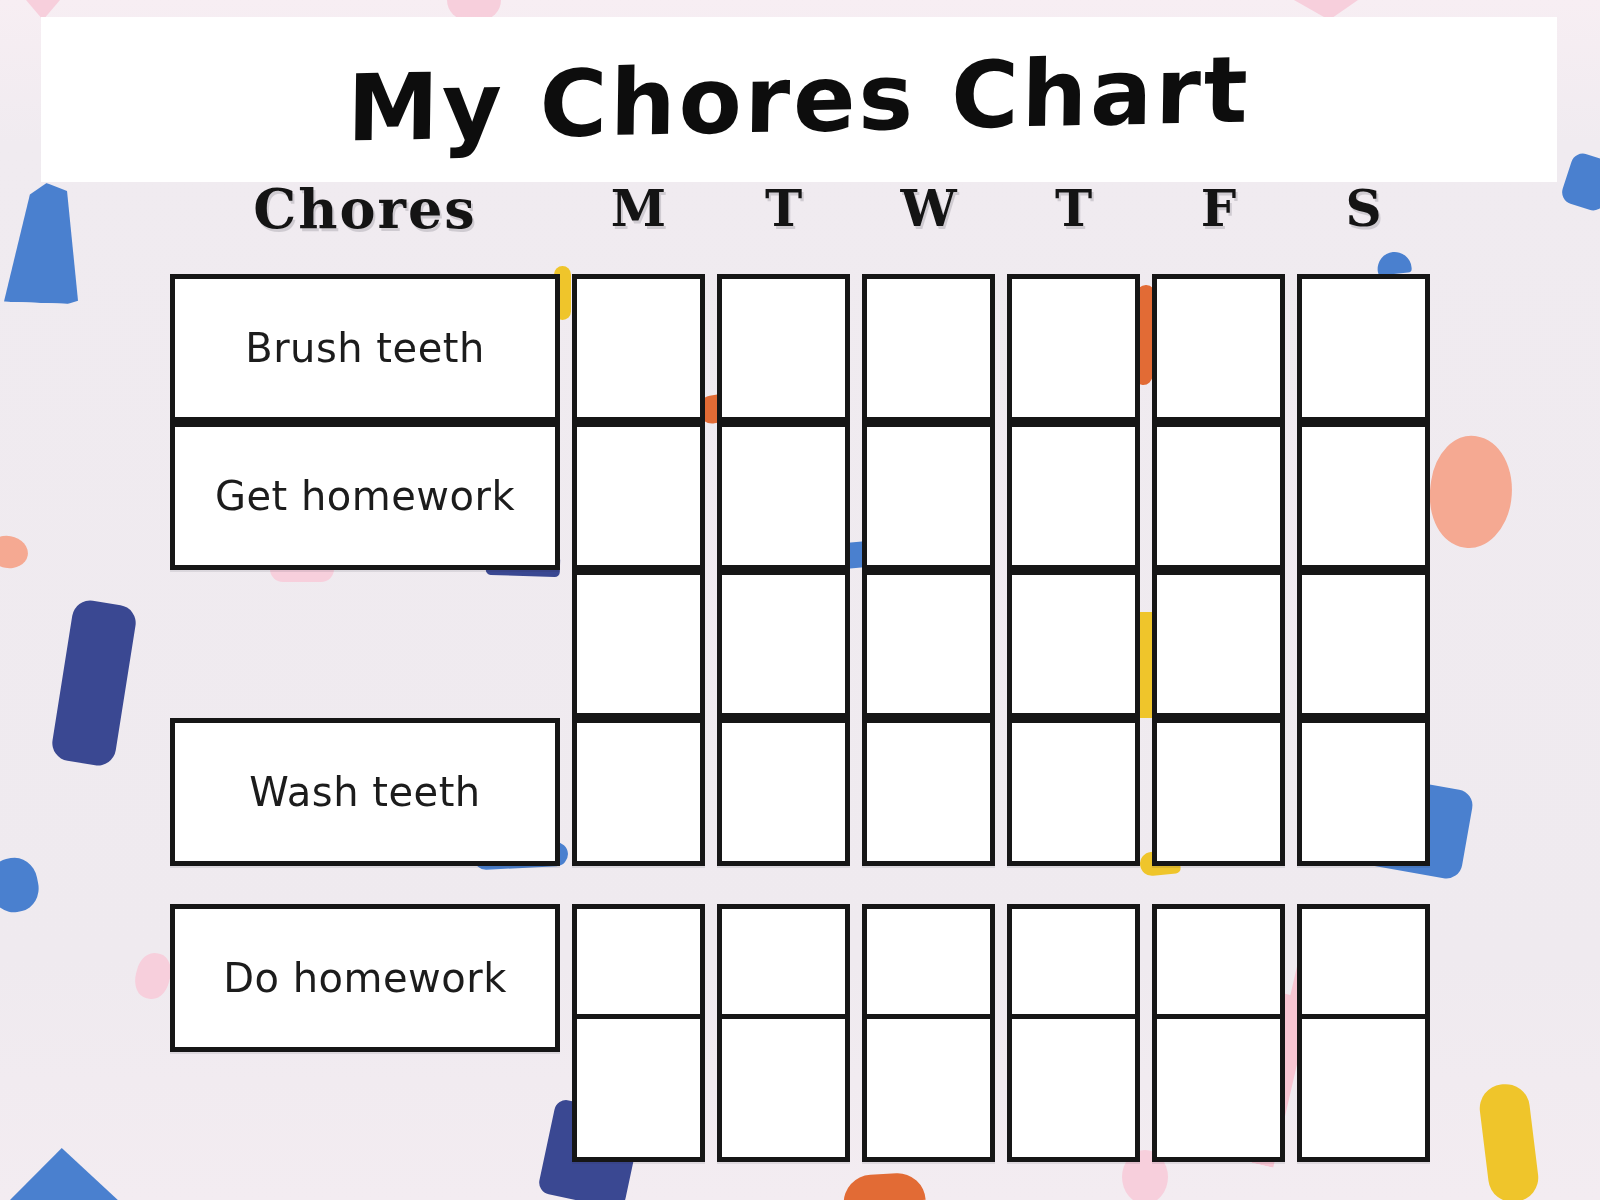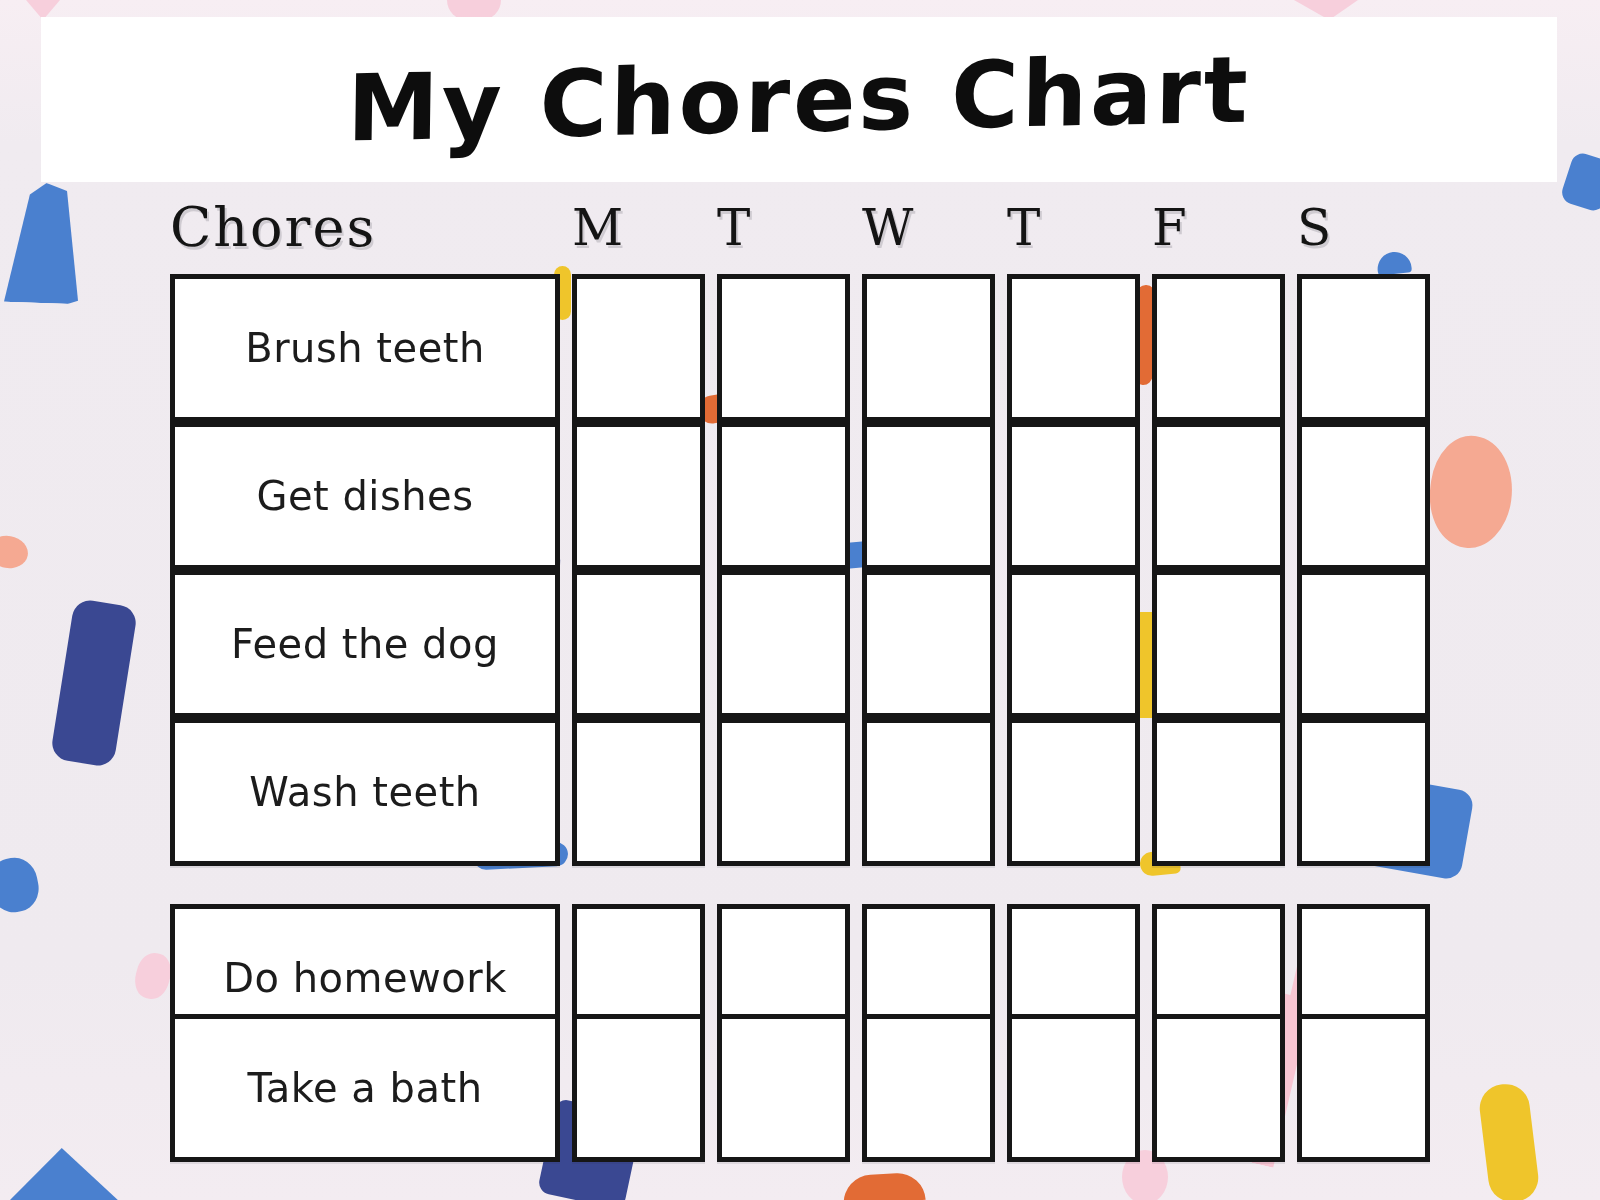--- a/index.html
+++ b/index.html
@@ -41,10 +41,10 @@
     transform:rotate(-1.2deg) skewX(-2deg);
   }
   .head{
-    position:absolute;z-index:2;top:193px;height:70px;
-    line-height:70px;
+    position:absolute;z-index:2;top:174px;height:70px;
+    line-height:70px;text-align:center;
     font-family:"DejaVu Serif", serif;
-    font-weight:normal;color:#141414;
+    font-weight:bold;color:#141414;
     text-shadow:2px 3px 0 rgba(60,60,70,0.18);
   }
   .chores-head{left:170px;width:390px;font-size:54px;letter-spacing:2px;}

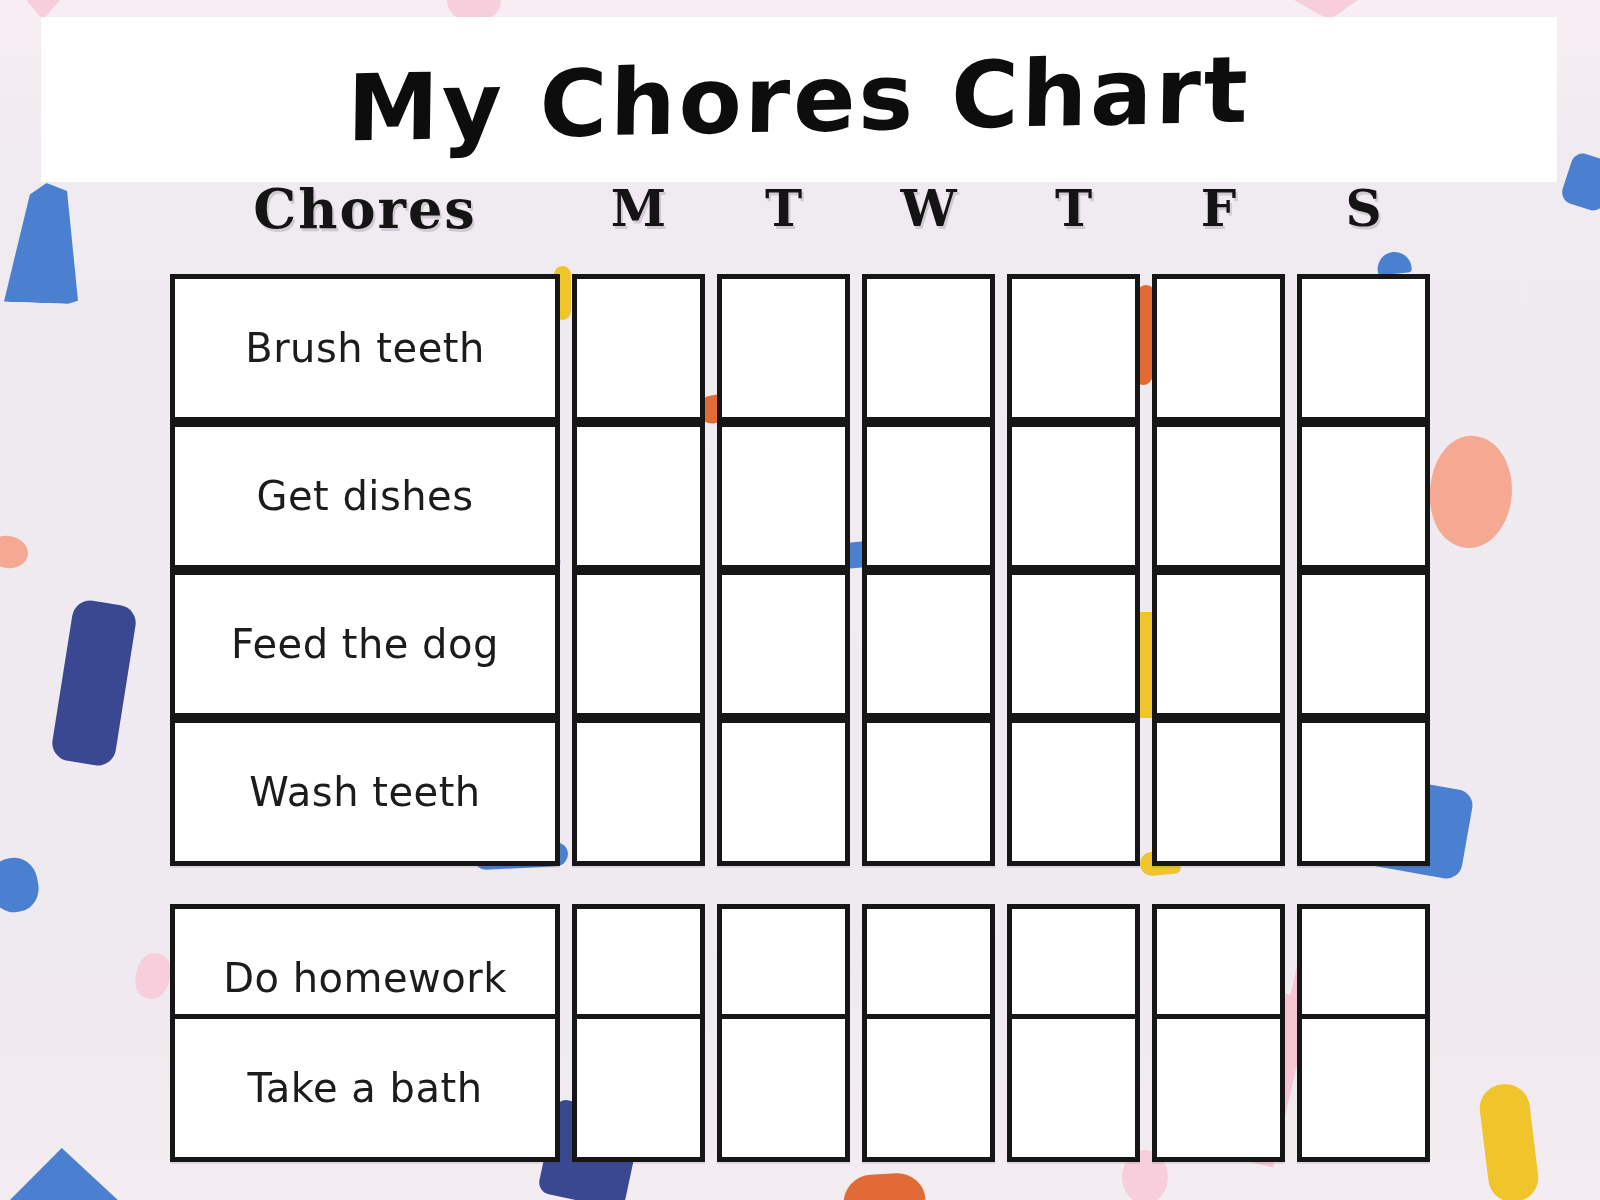--- a/index.html
+++ b/index.html
@@ -124,7 +124,7 @@
   <div class="cell day-cell rowt0 cold4"></div>
   <div class="cell day-cell rowt0 cold5"></div>
 
-  <div class="cell label-cell rowt1">Get dishes</div>
+  <div class="cell label-cell rowt1">Get homework</div>
   <div class="cell day-cell rowt1 cold0"></div>
   <div class="cell day-cell rowt1 cold1"></div>
   <div class="cell day-cell rowt1 cold2"></div>

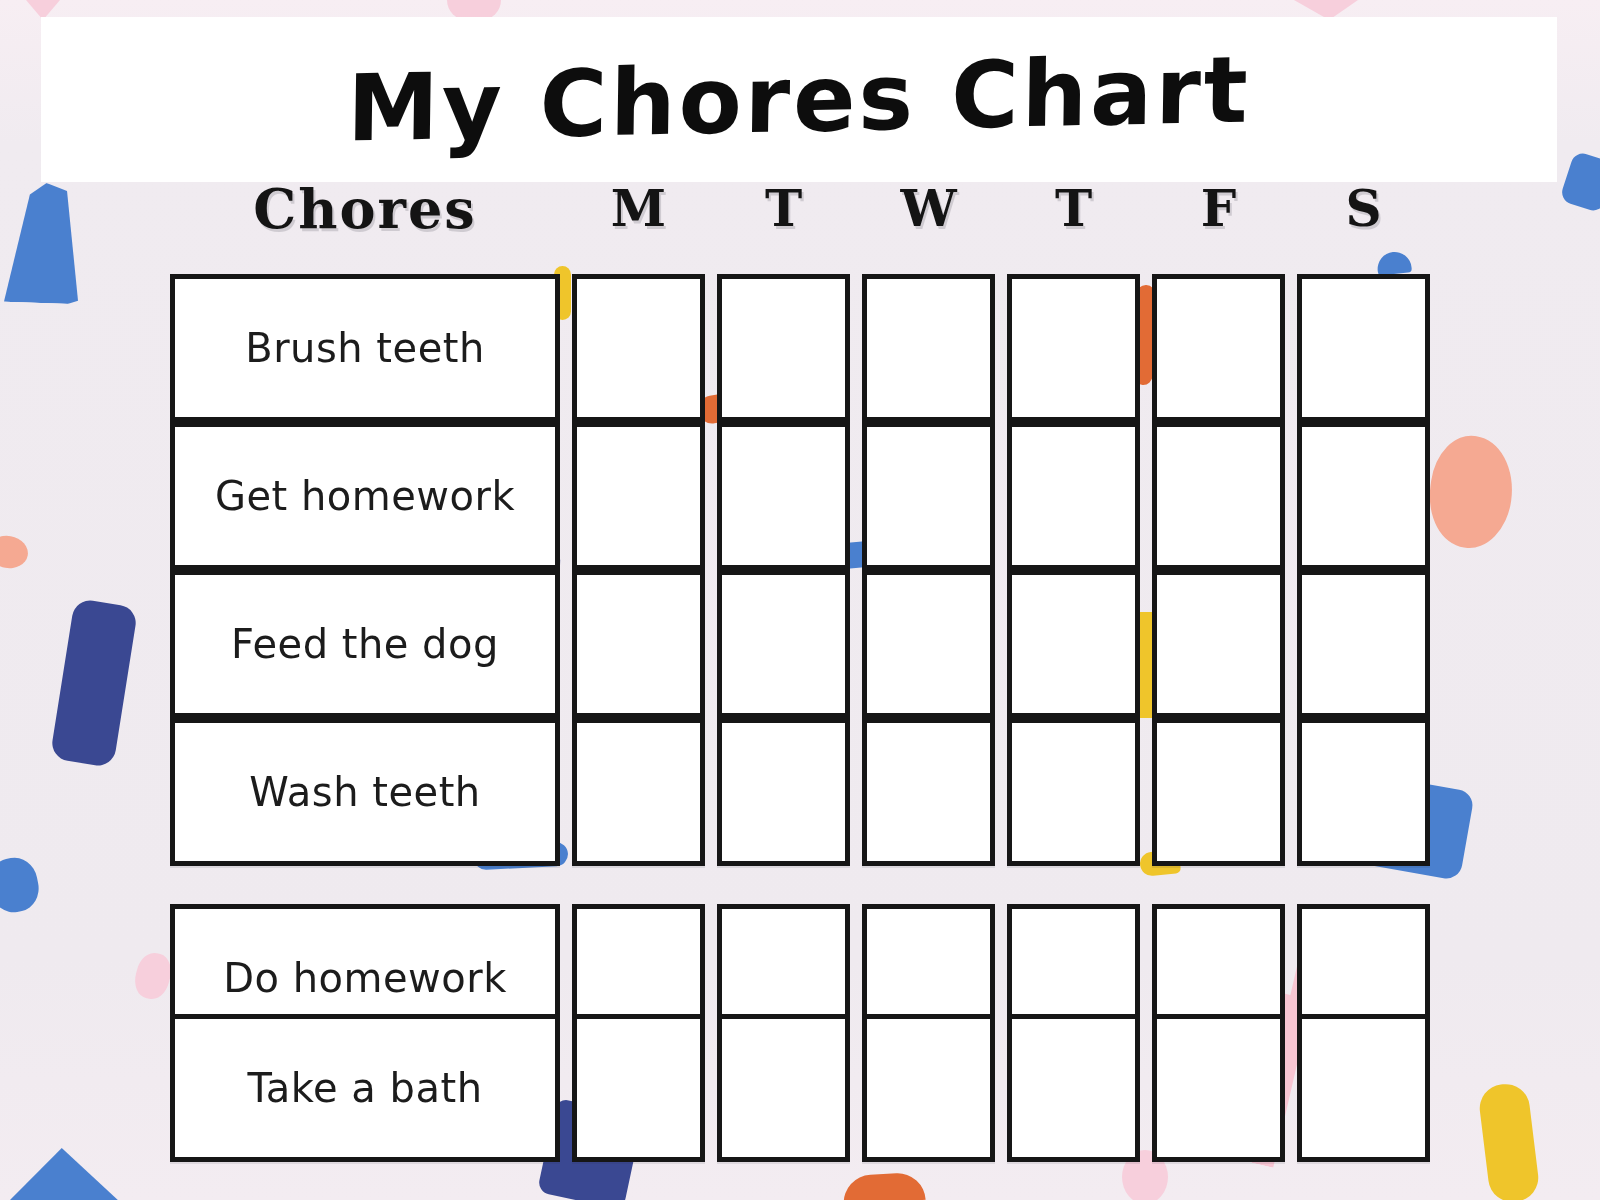--- a/index.html
+++ b/index.html
@@ -132,7 +132,6 @@
   <div class="cell day-cell rowt1 cold4"></div>
   <div class="cell day-cell rowt1 cold5"></div>
 
-  <div class="cell label-cell rowt2">Feed the dog</div>
   <div class="cell day-cell rowt2 cold0"></div>
   <div class="cell day-cell rowt2 cold1"></div>
   <div class="cell day-cell rowt2 cold2"></div>

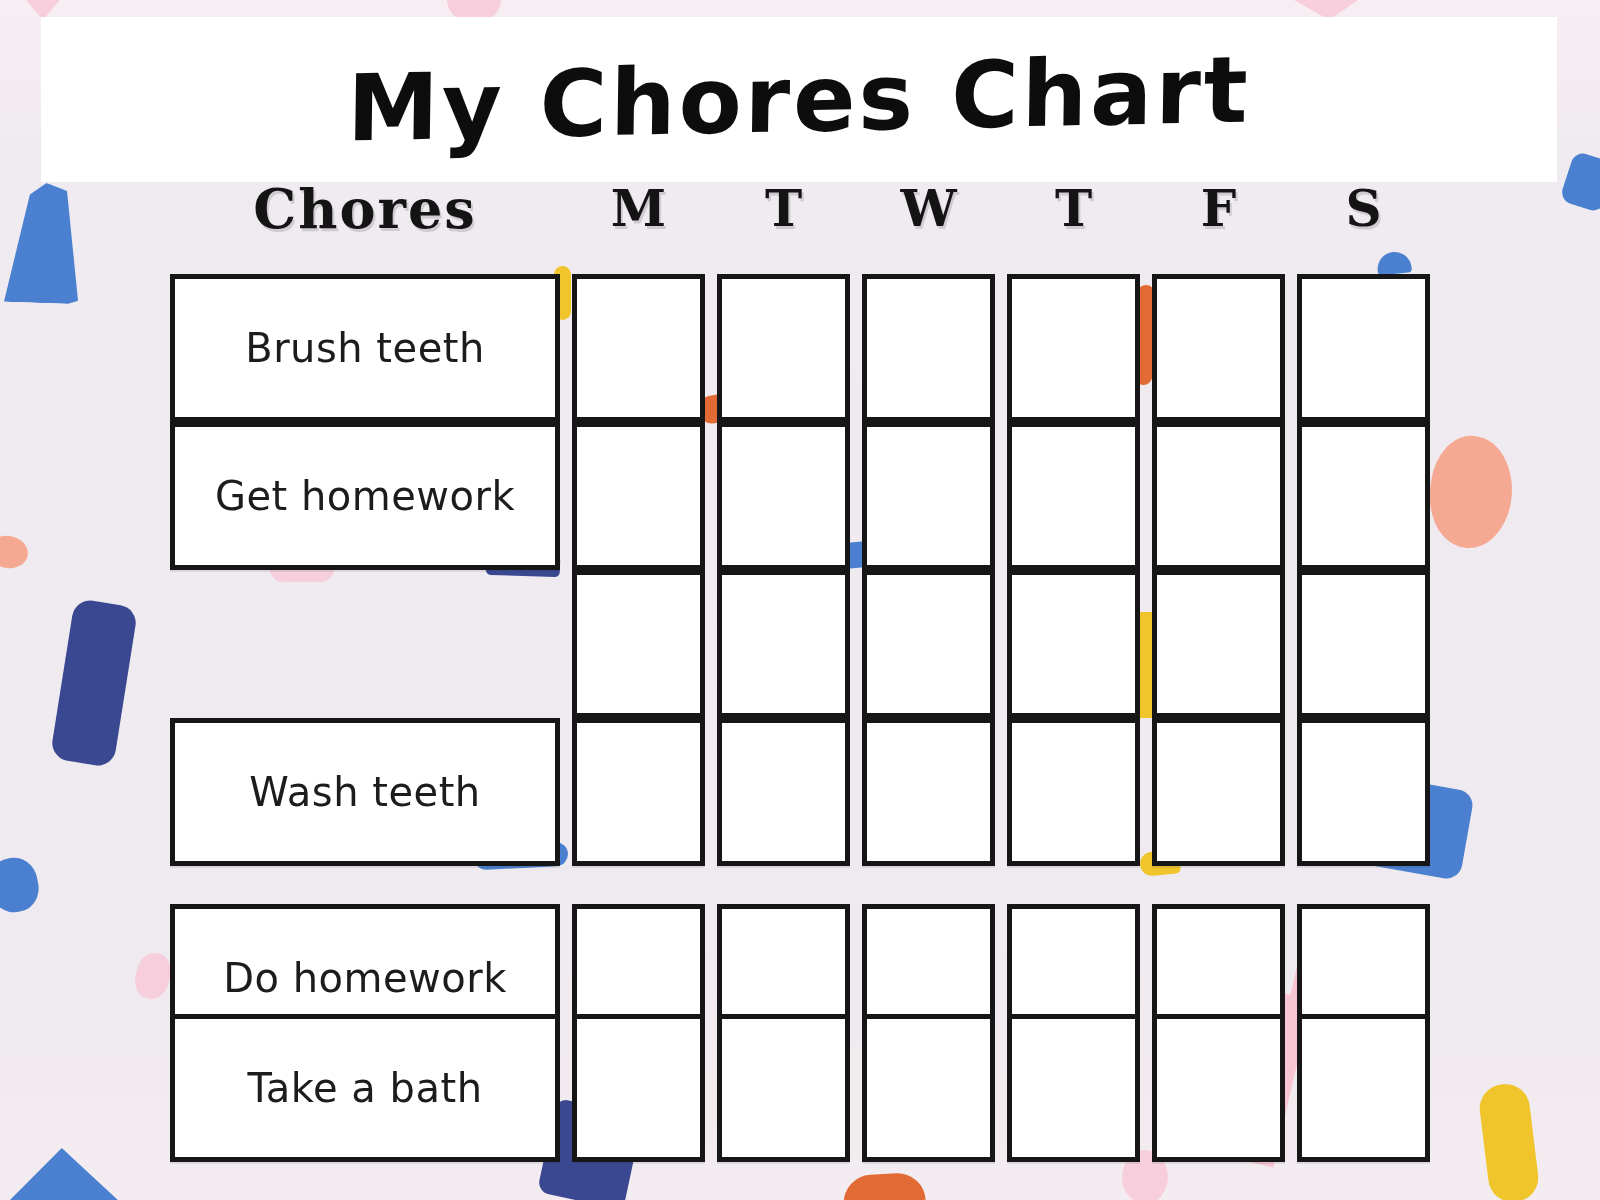--- a/index.html
+++ b/index.html
@@ -155,7 +155,6 @@
   <div class="cell day-cell rowt4 cold4"></div>
   <div class="cell day-cell rowt4 cold5"></div>
 
-  <div class="cell label-cell rowt5">Take a bath</div>
   <div class="cell day-cell rowt5 cold0"></div>
   <div class="cell day-cell rowt5 cold1"></div>
   <div class="cell day-cell rowt5 cold2"></div>

